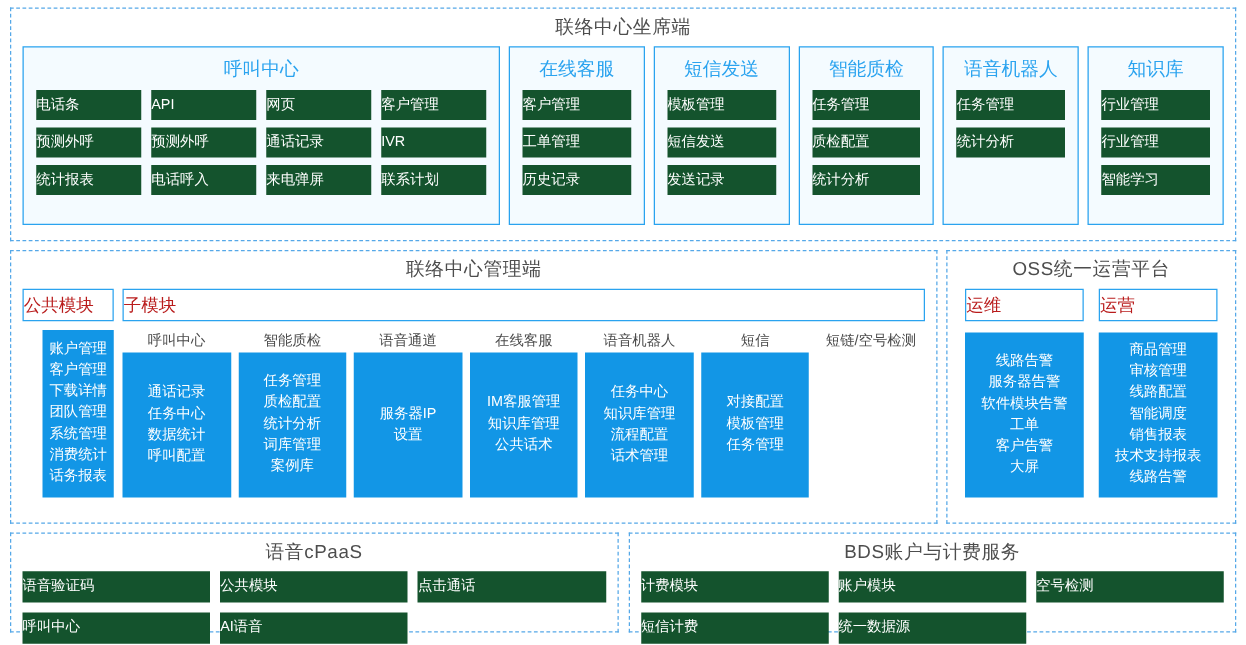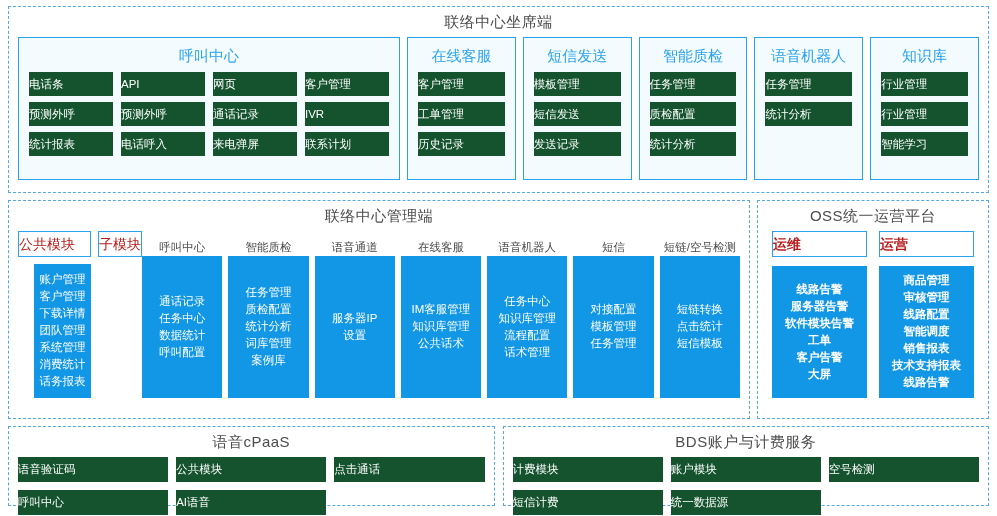--- a/index.html
+++ b/index.html
@@ -132,7 +132,7 @@
   .col-sub {
     flex: 1 1 auto;
     display: flex;
-    flex-direction: row;
+    flex-direction: column;
   }
 
   .sub-cols {

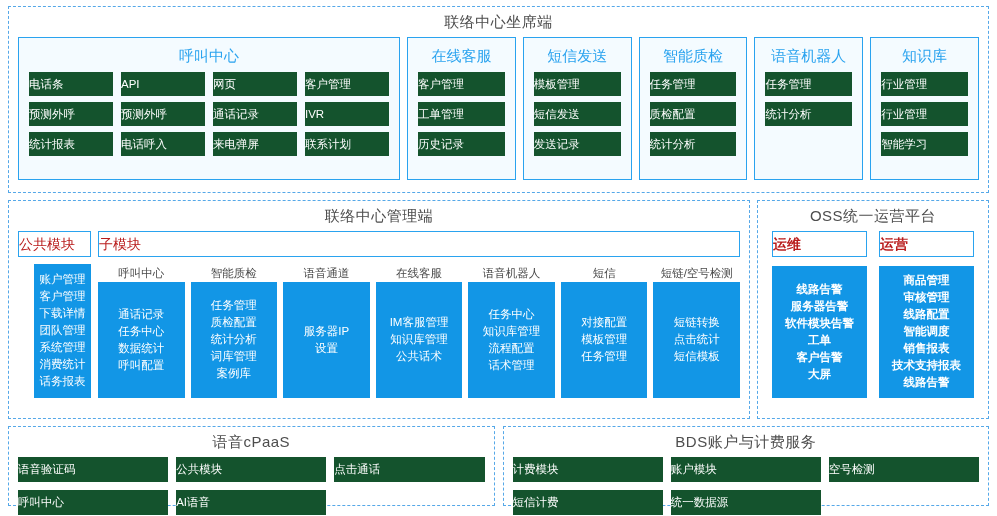--- a/index.html
+++ b/index.html
@@ -181,7 +181,6 @@
     padding: 0 14px 8px 14px;
     box-sizing: border-box;
     height: 175px;
-    font-weight: bold;
   }
   .oss-col {
     flex: 1 1 0;

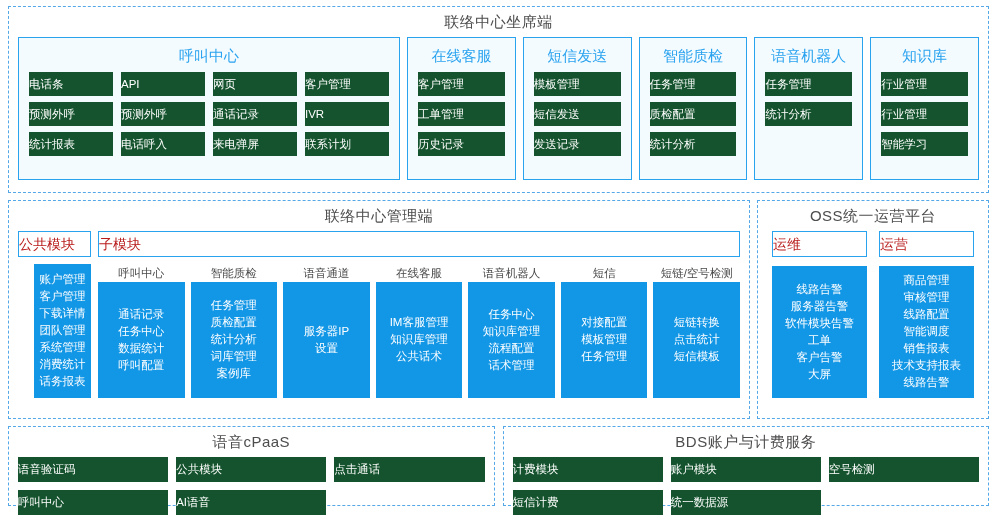--- a/index.html
+++ b/index.html
@@ -348,11 +348,6 @@
               </div>
               <div class="sub-col">
                 <div class="sub-col-label">短链/空号检测</div>
-                <div class="blockbox">
-                  <div class="ln">短链转换</div>
-                  <div class="ln">点击统计</div>
-                  <div class="ln">短信模板</div>
-                </div>
               </div>
             </div>
         </div>

